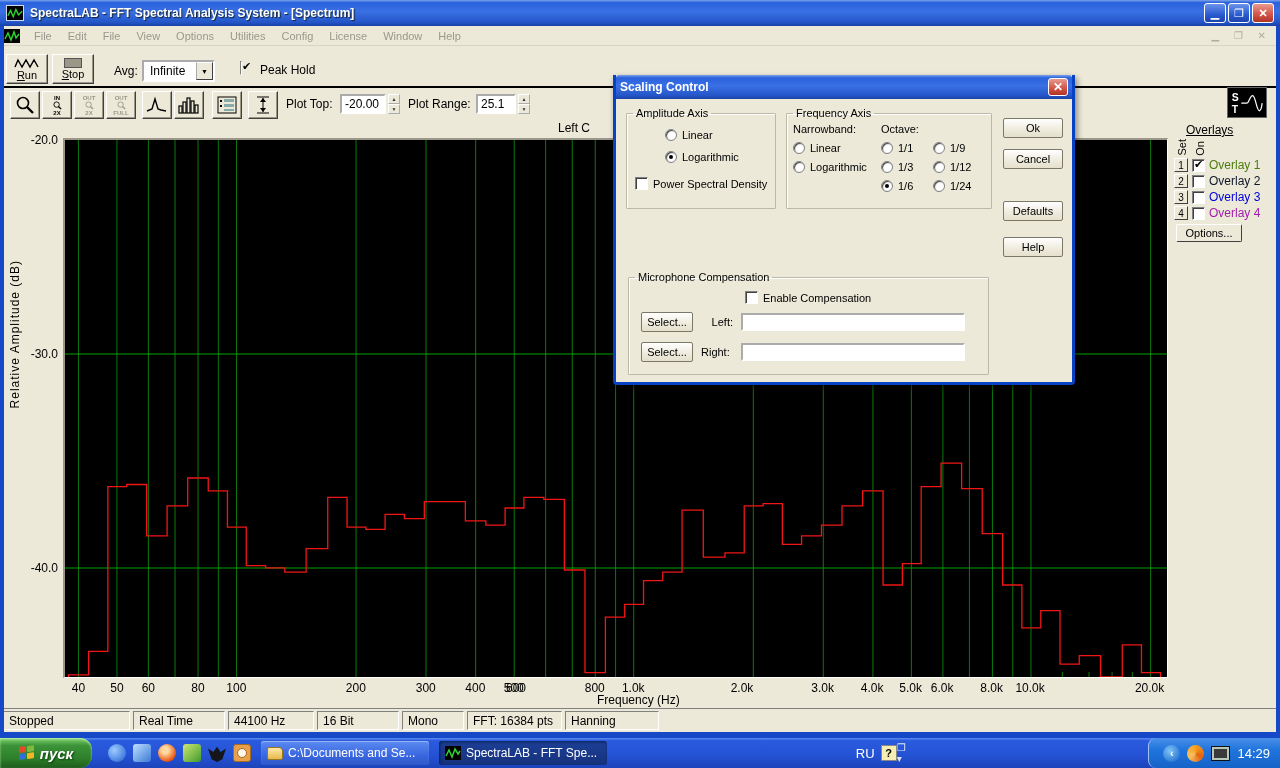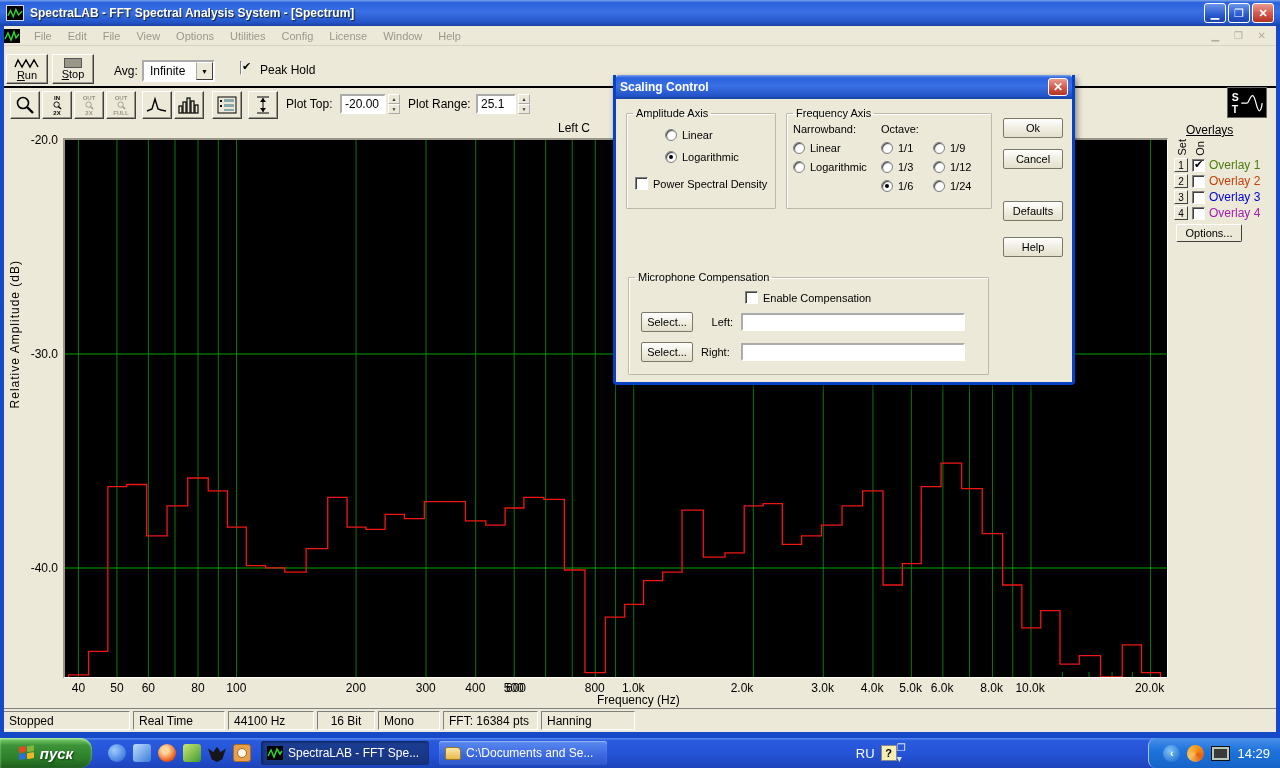--- a/index.html
+++ b/index.html
@@ -351,7 +351,7 @@
   <div class="ovl-row" style="left:1174px;top:174px;">
     <span class="numbtn">2</span>
     <span class="cb"></span>
-    <span class="ovl-label" style="color: #c2410c;">Overlay 2</span>
+    <span class="ovl-label" style="color: #0f172a;">Overlay 2</span>
   </div>
   <div class="ovl-row" style="left:1174px;top:190px;">
     <span class="numbtn">3</span>

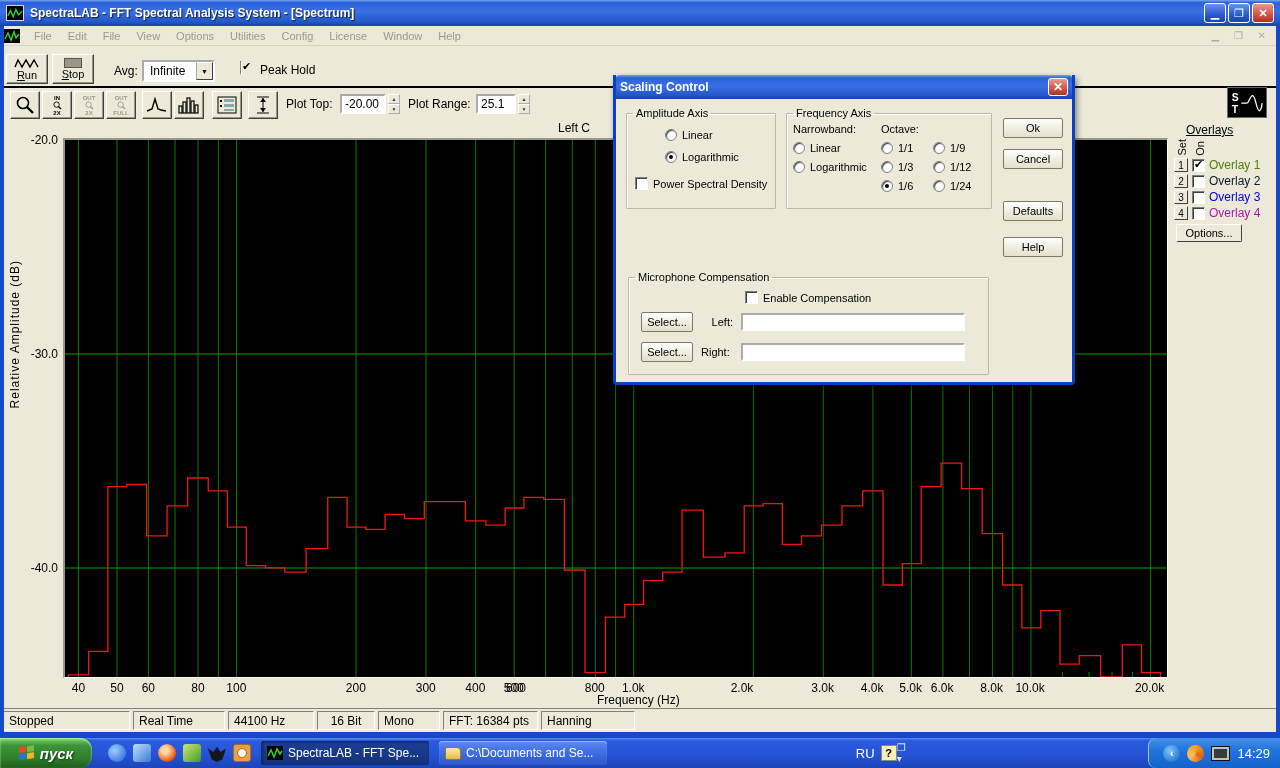--- a/index.html
+++ b/index.html
@@ -370,7 +370,7 @@
     <span class="stcell" style="width:127px;">Stopped</span>
     <span class="stcell" style="width:92px;">Real Time</span>
     <span class="stcell" style="width:86px;">44100 Hz</span>
-    <span class="stcell" style="width:58px;text-align:center;">16 Bit</span>
+    <span class="stcell" style="width:82px;">16 Bit</span>
     <span class="stcell" style="width:62px;">Mono</span>
     <span class="stcell" style="width:95px;">FFT: 16384 pts</span>
     <span class="stcell" style="width:94px;">Hanning</span>

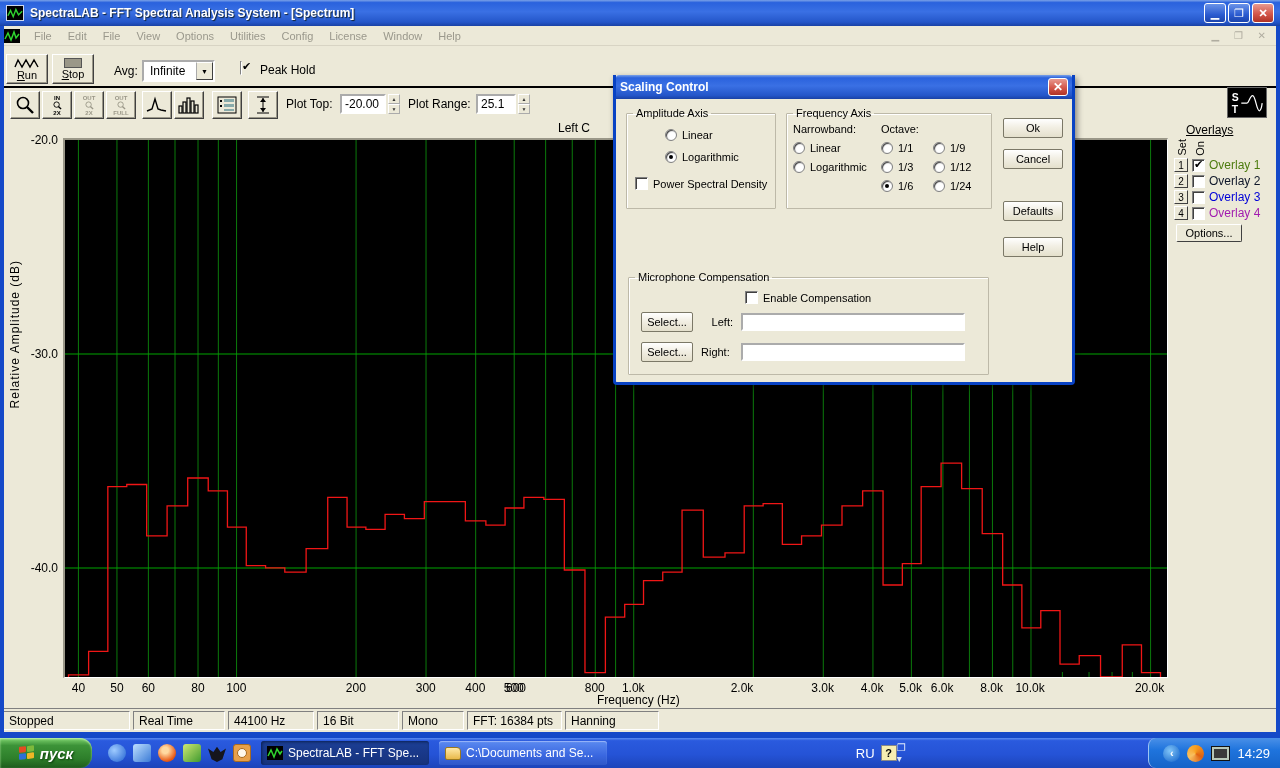--- a/index.html
+++ b/index.html
@@ -490,6 +490,10 @@
           <span style="position:absolute;inset:3px;border-radius:50%;background:#fff7ea;border:1px solid #a86a20;"></span>
         </span>
     </div>
+    <div class="taskbtn idle">
+      <span style="width:16px;height:13px;background:linear-gradient(180deg,#ffe9a8,#e8b84a);border:1px solid #9a7820;border-radius:2px 4px 2px 2px;flex:none;"></span>
+      <span>C:\Documents and Se...</span>
+    </div>
     <div class="taskbtn active">
       <span style="width:16px;height:14px;background:#000;flex:none;display:inline-block;">
         <svg viewBox="0 0 16 14">
@@ -497,10 +501,6 @@
           </svg>
       </span>
       <span>SpectraLAB - FFT Spe...</span>
-    </div>
-    <div class="taskbtn idle">
-      <span style="width:16px;height:13px;background:linear-gradient(180deg,#ffe9a8,#e8b84a);border:1px solid #9a7820;border-radius:2px 4px 2px 2px;flex:none;"></span>
-      <span>C:\Documents and Se...</span>
     </div>
     <span class="lang">RU</span>
     <span style="width:16px;height:16px;background:#f6eeb2;border:1px solid #888;color:#000;text-align:center;line-height:15px;font-weight:bold;">?</span>

